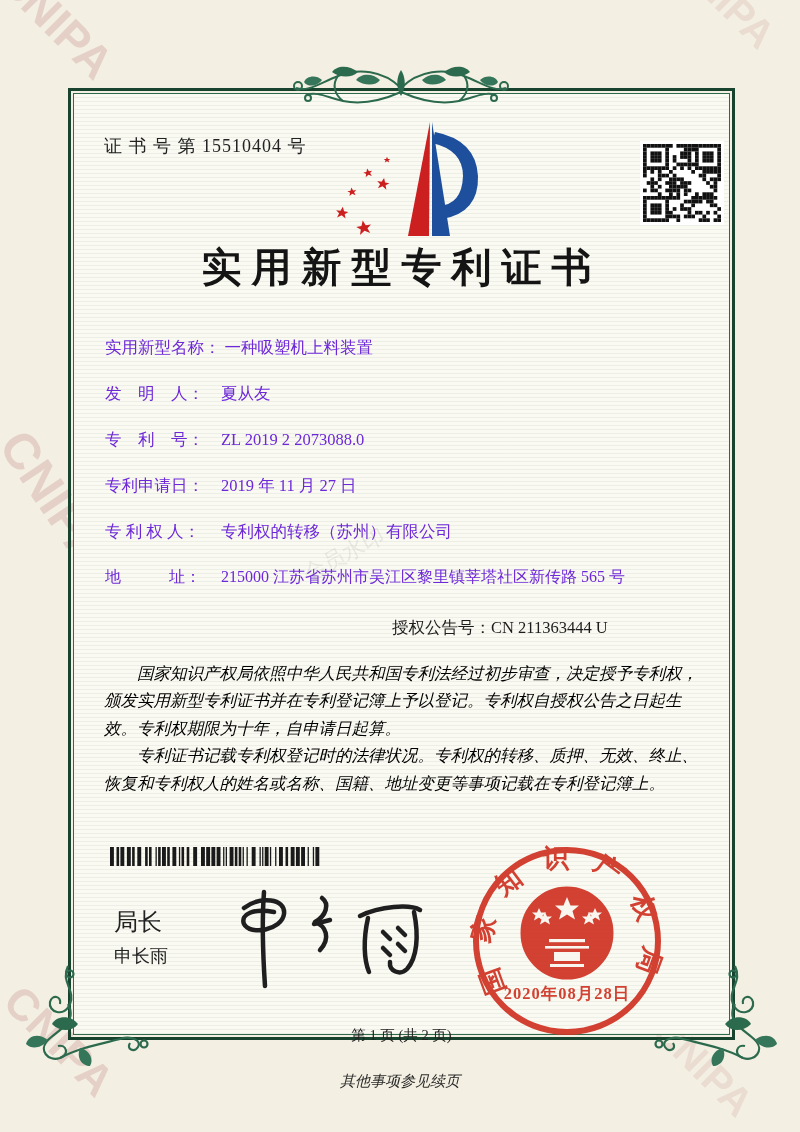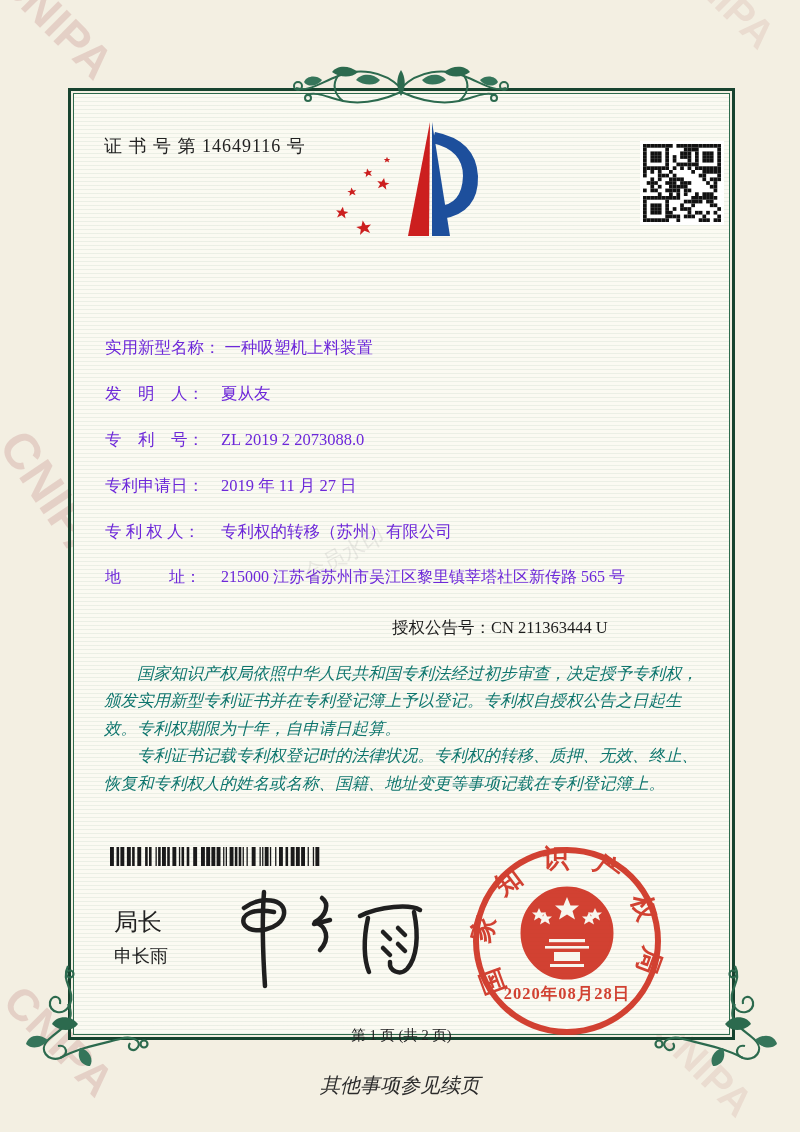--- a/index.html
+++ b/index.html
@@ -118,7 +118,7 @@
 
   <div class="content">
 
-    <div class="cert-no">证 书 号 第 14649116 号</div>
+    <div class="cert-no">证 书 号 第 15510404 号</div>
 
     <svg class="logo" viewBox="0 0 150 126">
       <defs>

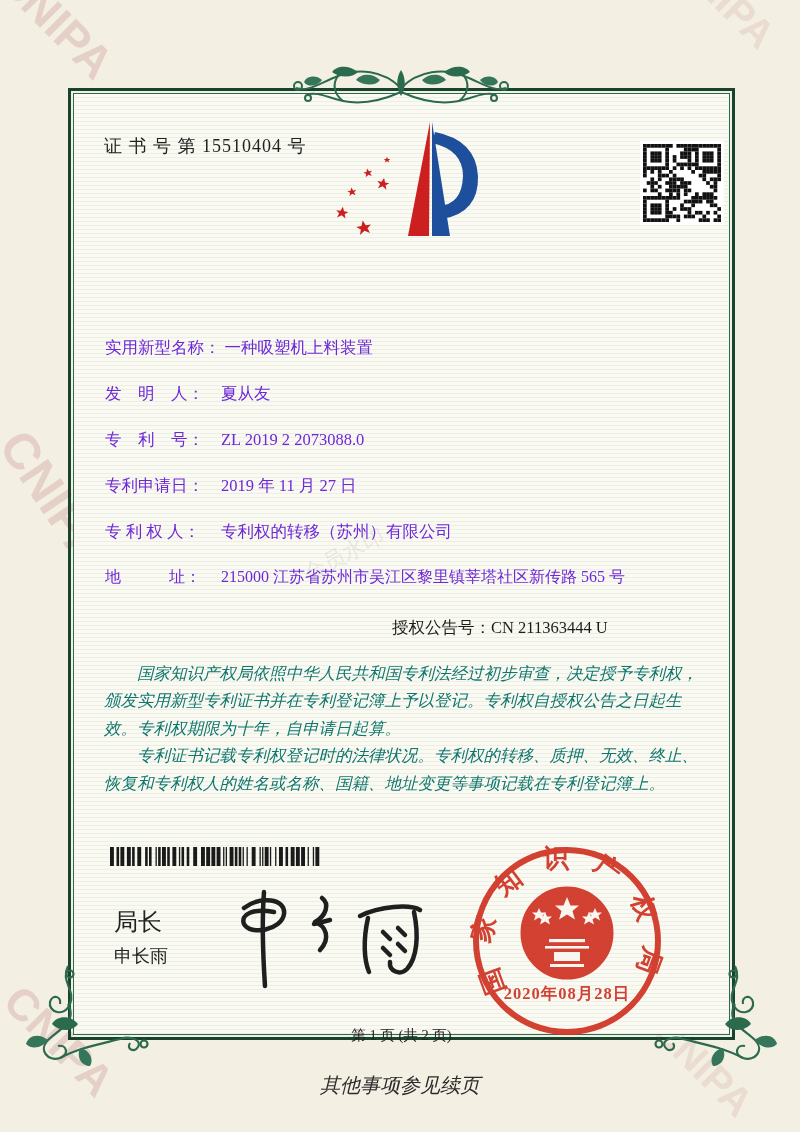--- a/index.html
+++ b/index.html
@@ -377,6 +377,7 @@
         <rect x="80" y="80" width="4" height="4" fill="#111"></rect>
       </svg>
 
+    <div class="title">实用新型专利证书</div>
 
     <div class="fields">
       <div class="frow" style="top:337px;">

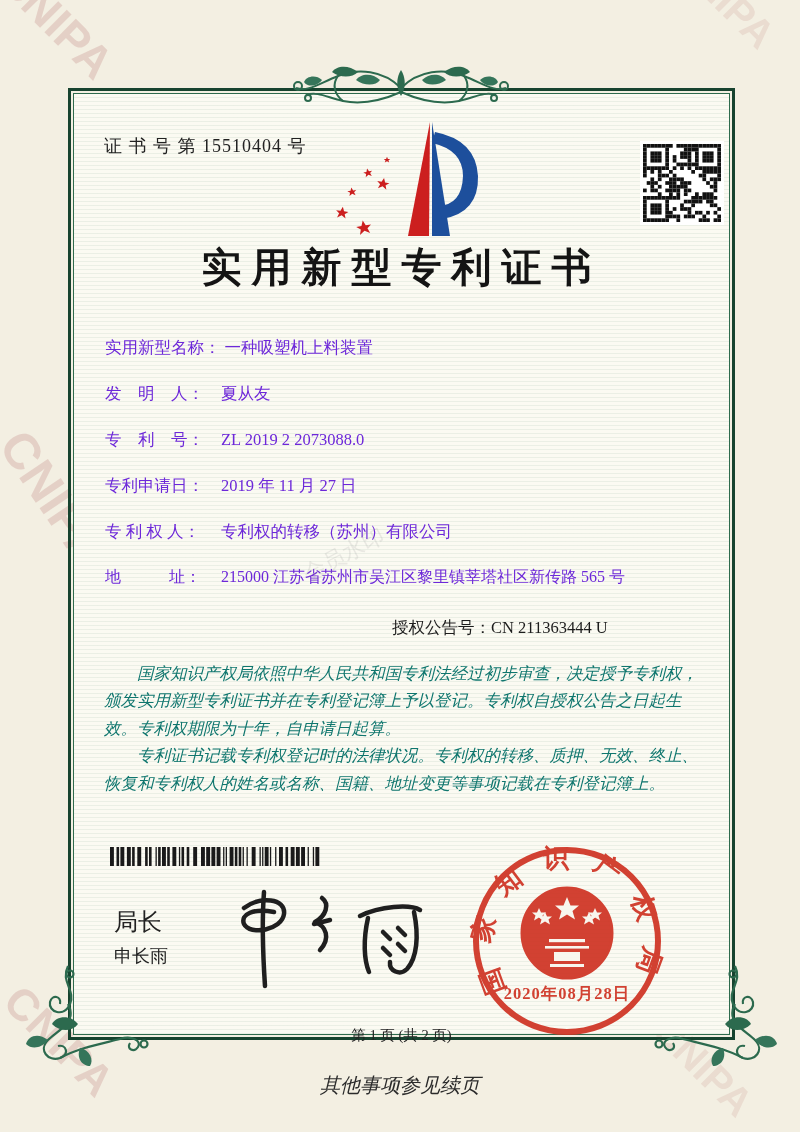--- a/index.html
+++ b/index.html
@@ -31,7 +31,7 @@
   .frow2 { position:absolute; font-size:16.5px; color:#1c1c1c; white-space:nowrap; }
 
   .paras { position:absolute; left:104px; top:660px; width:604px; font-size:16.5px;
-    line-height:1.66; color:#0f766e; font-style:italic; }
+    line-height:1.66; color:#000000; font-style:italic; }
   .paras p { text-indent:2em; }
 
   .barcode-wrap { position:absolute; left:110px; top:847px; width:212px; height:19px; }

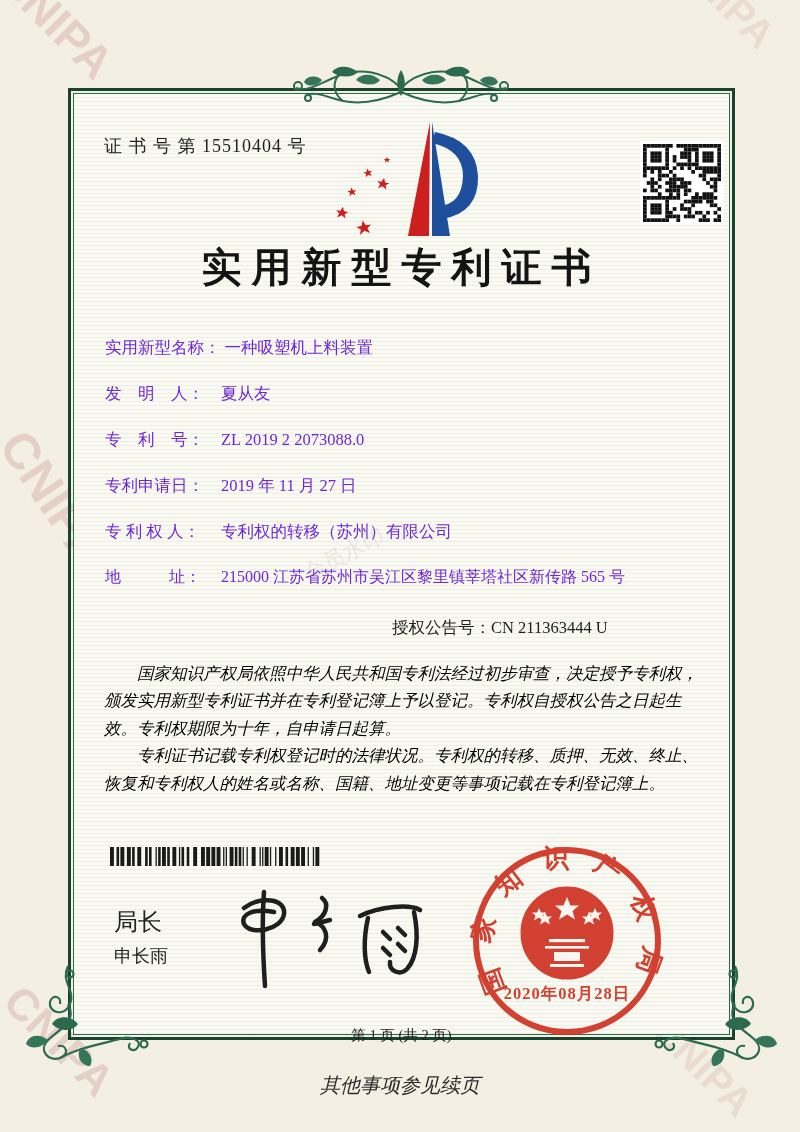--- a/index.html
+++ b/index.html
@@ -45,7 +45,7 @@
   .page-num { position:absolute; left:68px; top:1026px; width:667px; text-align:center;
     font-size:14.5px; color:#222; }
   .cont-note { position:absolute; left:0; top:1072px; width:800px; text-align:center;
-    font-size:20px; color:#2b2b2b; font-style:italic; }
+    font-size:15px; color:#2b2b2b; font-style:italic; }
 
   .wm { position:absolute; font-weight:bold; font-family:"Liberation Sans","DejaVu Sans",sans-serif;
     transform:rotate(45deg); z-index:0; pointer-events:none; }

